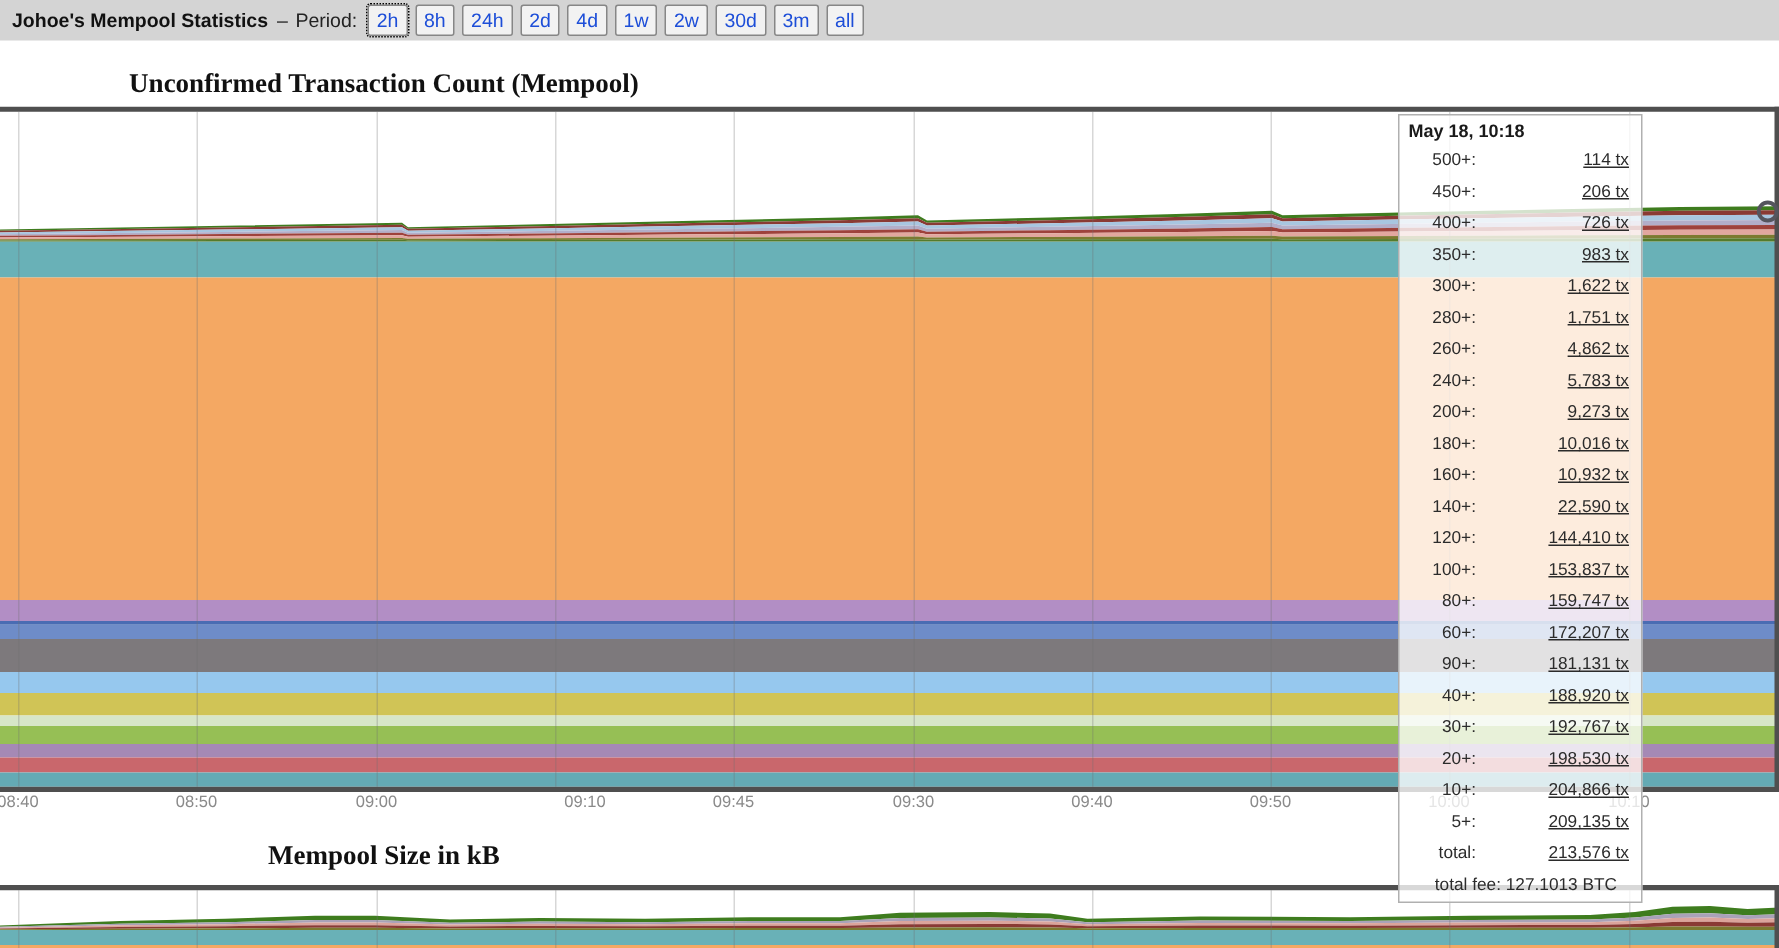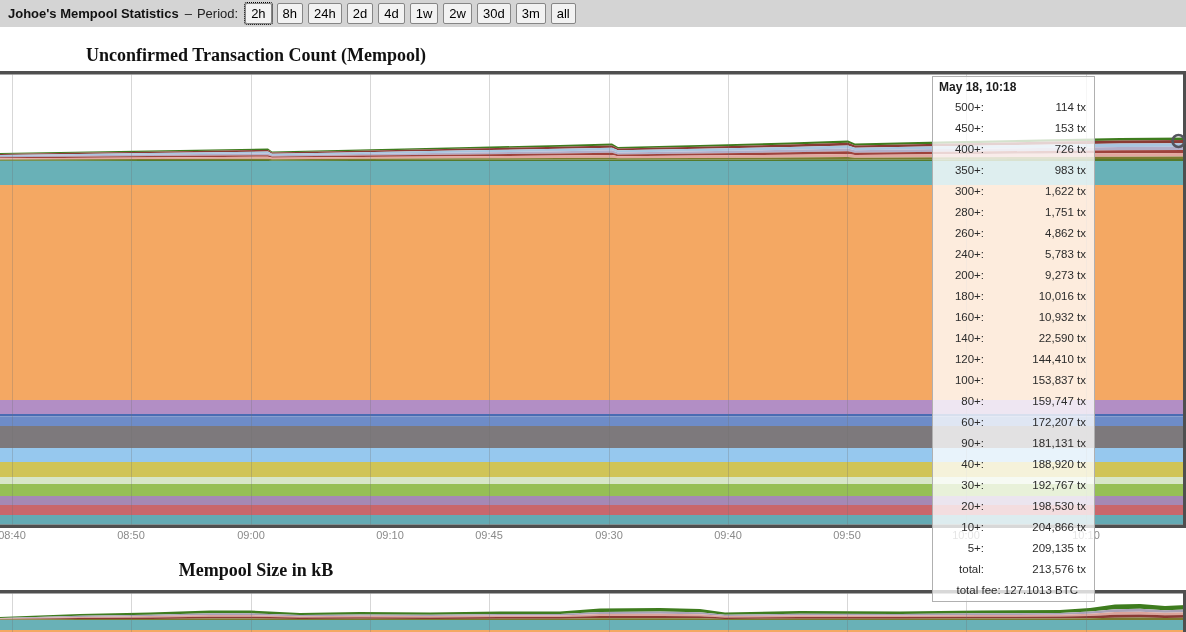--- a/index.html
+++ b/index.html
@@ -13,7 +13,7 @@
   .plabel{margin-right:7px;color:#222;}
   #periods{display:flex;align-items:center;}
   .pbtn{margin-right:5px;padding:1px 5px;height:21px;background:#f2f2f2;border:1px solid #868686;
-    border-radius:2px;color:#000000;font-size:13px;font-family:"Liberation Sans",sans-serif;cursor:pointer;line-height:17px;}
+    border-radius:2px;color:#1d4ed8;font-size:13px;font-family:"Liberation Sans",sans-serif;cursor:pointer;line-height:17px;}
   .pbtn.active{outline:1px dotted #000;}
 
   .chart-title{position:absolute;left:0;width:512px;text-align:center;

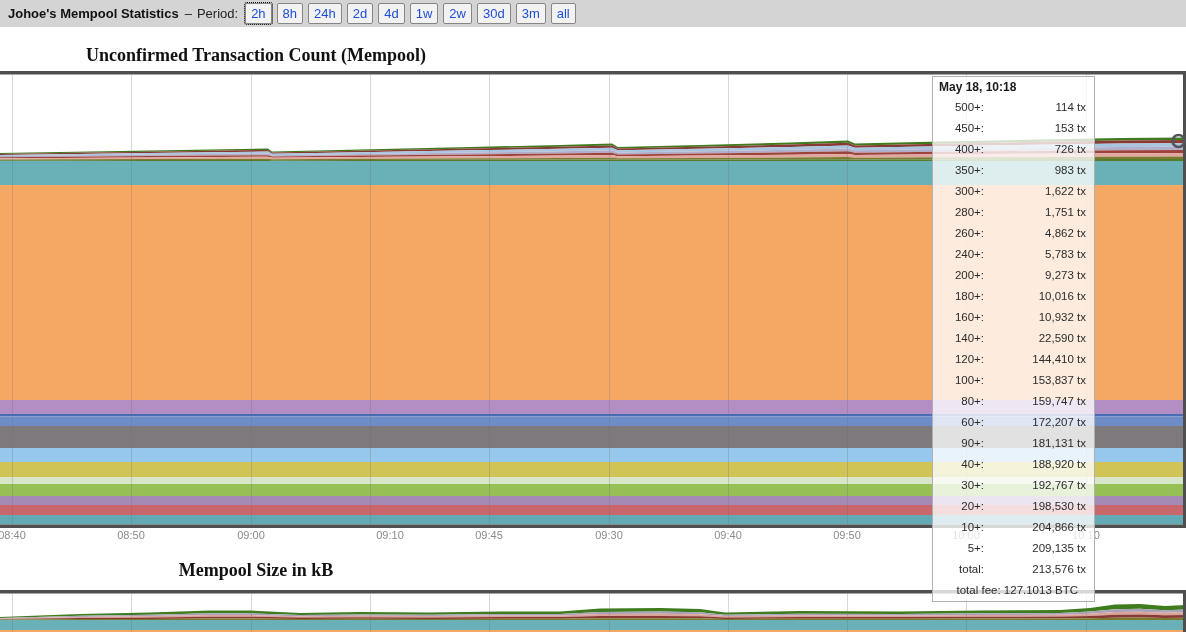--- a/index.html
+++ b/index.html
@@ -31,7 +31,7 @@
   .tt-head{height:20px;line-height:20px;font-weight:bold;font-size:12px;padding-left:6px;color:#1a1a1a;}
   .tt-row{display:flex;height:21px;line-height:21px;font-size:11.5px;color:#2b2b2b;}
   .tt-label{width:51px;text-align:right;}
-  .tt-val{flex:1;text-align:right;padding-right:8px;}
+  .tt-val{flex:1;text-align:right;padding-right:8px;text-decoration:underline;}
   .tt-fee{height:21px;line-height:21px;font-size:11.5px;text-align:right;padding-right:16px;color:#2b2b2b;white-space:nowrap;}
 </style>
 </head>

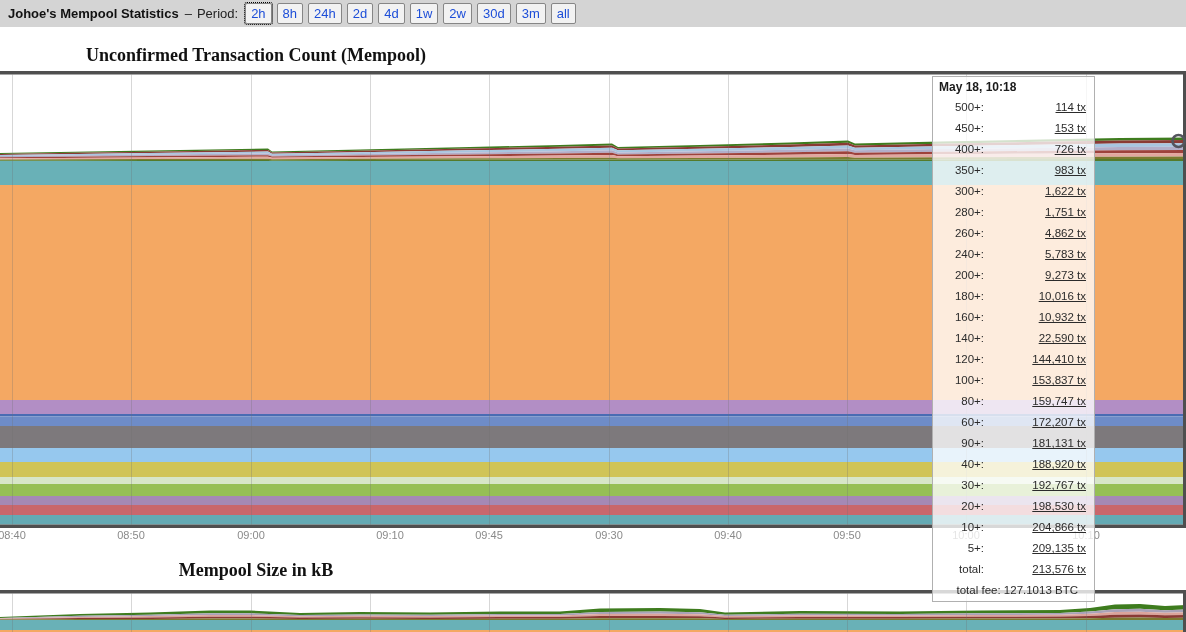--- a/index.html
+++ b/index.html
@@ -143,7 +143,7 @@
         </div>
         <div class="tt-row">
           <span class="tt-label">450+:</span>
-          <span class="tt-val">153 tx</span>
+          <span class="tt-val">206 tx</span>
         </div>
         <div class="tt-row">
           <span class="tt-label">400+:</span>

